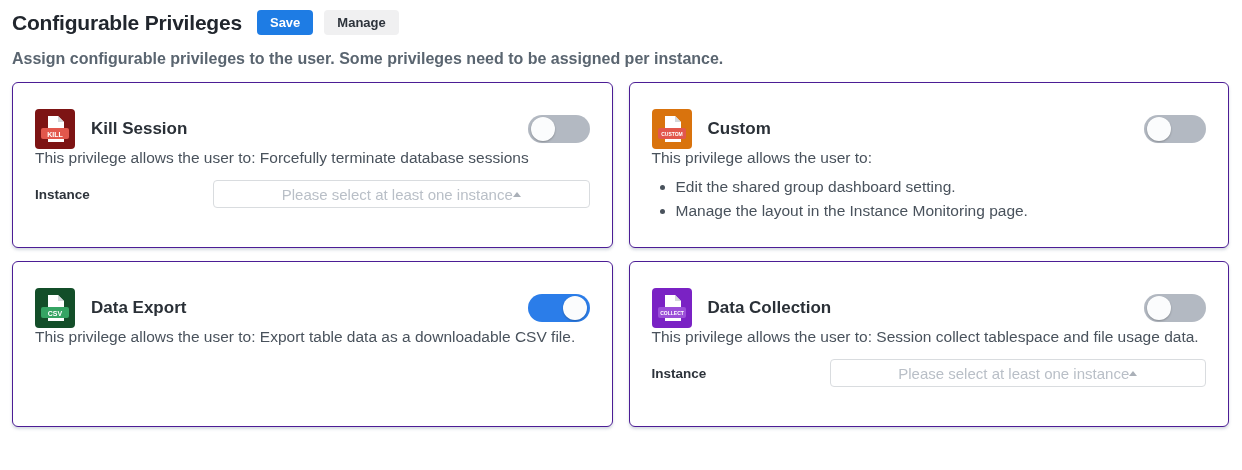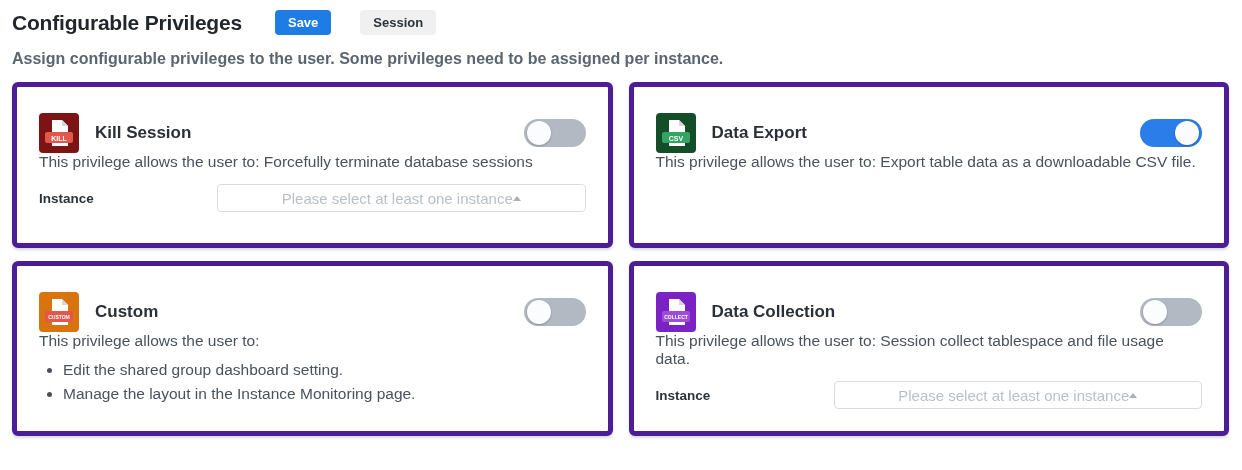--- a/index.html
+++ b/index.html
@@ -7,7 +7,7 @@
   body { font-family: "Liberation Sans", sans-serif; color: #2a3037; padding: 8px 13px 0 12px; }
 
   
-  .header-row { display: flex; align-items: center; gap: 29px; margin-top: 2px; }
+  .header-row { display: flex; align-items: center; gap: 11px; margin-top: 2px; }
   .page-title { font-size: 21px; font-weight: 700; color: #21262d; letter-spacing: -0.2px; }
   .btn { border: none; border-radius: 4px; font-size: 13px; font-weight: 600; padding: 5px 13px; cursor: pointer; font-family: inherit; }
   .btn-save { background: #1e7ce4; color: #ffffff; margin-left: 4px; }

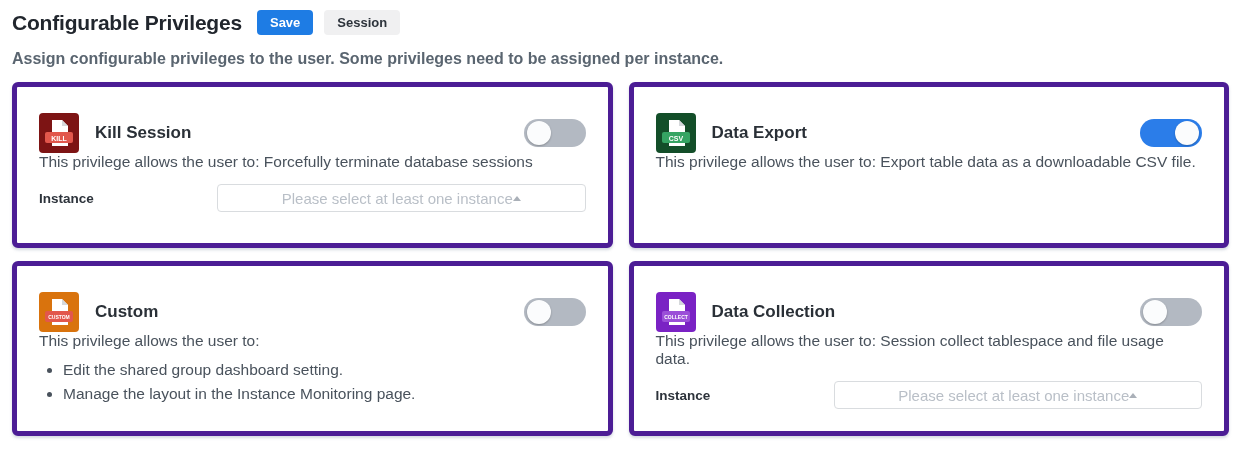--- a/index.html
+++ b/index.html
@@ -63,7 +63,7 @@
 <div class="header-row">
   <div class="page-title">Configurable Privileges</div>
   <button class="btn btn-save">Save</button>
-  <button class="btn btn-cancel">Session</button>
+  <button class="btn btn-cancel">Manage</button>
 </div>
 
 <div class="subtitle">Assign configurable privileges to the user. Some privileges need to be assigned per instance.</div>

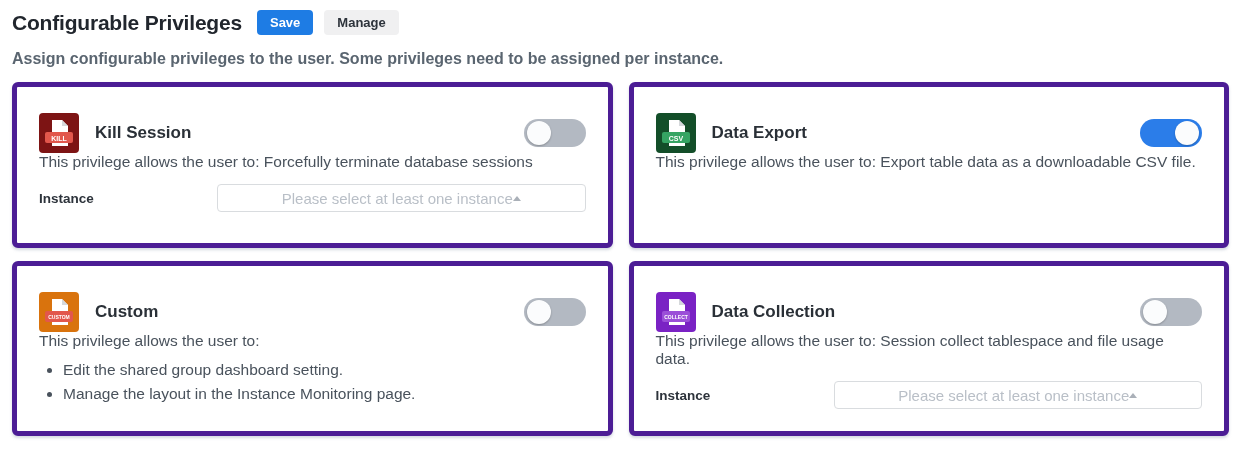--- a/index.html
+++ b/index.html
@@ -17,7 +17,7 @@
   
   .grid { display: grid; grid-template-columns: 1fr 1fr; column-gap: 16px; row-gap: 13px; margin-top: 14px; }
   .card {
-    background: #fff; border: 5px solid #4c1d95; border-radius: 6px;
+    background: #fff; border: 1px solid #4c1d95; border-radius: 6px;
     padding: 26px 22px 22px 22px; min-height: 166px;
     box-shadow: 0 2px 3px rgba(176,186,199,0.55);
   }

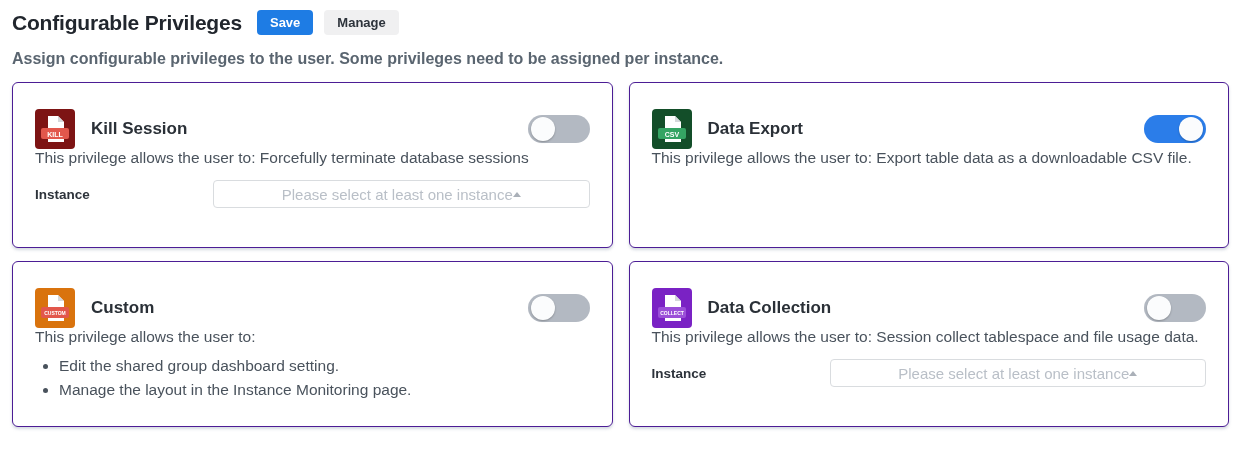--- a/index.html
+++ b/index.html
@@ -98,25 +98,6 @@
 
   <div class="card">
     <div class="card-header">
-      <div class="card-icon icon-green">
-        <svg viewBox="0 0 40 40">
-          <rect class="icon-bg" x="0" y="0" width="40" height="40" rx="4"></rect>
-          <path d="M13 7 h10 l6 6 v20 h-16 z" fill="#ffffff"></path>
-          <path d="M23 7 v6 h6 z" fill="#d5d8db"></path>
-          <rect class="label-band" x="6" y="19" width="28" height="11" rx="2"></rect>
-          <text class="label-text" x="20" y="27.5" text-anchor="middle" font-size="7">CSV</text>
-        </svg>
-      </div>
-      <div class="card-title">Data Export</div>
-      <div class="toggle on">
-        <div class="knob"></div>
-      </div>
-    </div>
-    <div class="card-desc">This privilege allows the user to: Export table data as a downloadable CSV file.</div>
-  </div>
-
-  <div class="card">
-    <div class="card-header">
       <div class="card-icon icon-orange">
         <svg viewBox="0 0 40 40">
           <rect class="icon-bg" x="0" y="0" width="40" height="40" rx="4"></rect>
@@ -136,6 +117,25 @@
       <li>Edit the shared group dashboard setting.</li>
       <li>Manage the layout in the Instance Monitoring page.</li>
     </ul>
+  </div>
+
+  <div class="card">
+    <div class="card-header">
+      <div class="card-icon icon-green">
+        <svg viewBox="0 0 40 40">
+          <rect class="icon-bg" x="0" y="0" width="40" height="40" rx="4"></rect>
+          <path d="M13 7 h10 l6 6 v20 h-16 z" fill="#ffffff"></path>
+          <path d="M23 7 v6 h6 z" fill="#d5d8db"></path>
+          <rect class="label-band" x="6" y="19" width="28" height="11" rx="2"></rect>
+          <text class="label-text" x="20" y="27.5" text-anchor="middle" font-size="7">CSV</text>
+        </svg>
+      </div>
+      <div class="card-title">Data Export</div>
+      <div class="toggle on">
+        <div class="knob"></div>
+      </div>
+    </div>
+    <div class="card-desc">This privilege allows the user to: Export table data as a downloadable CSV file.</div>
   </div>
 
   <div class="card">

